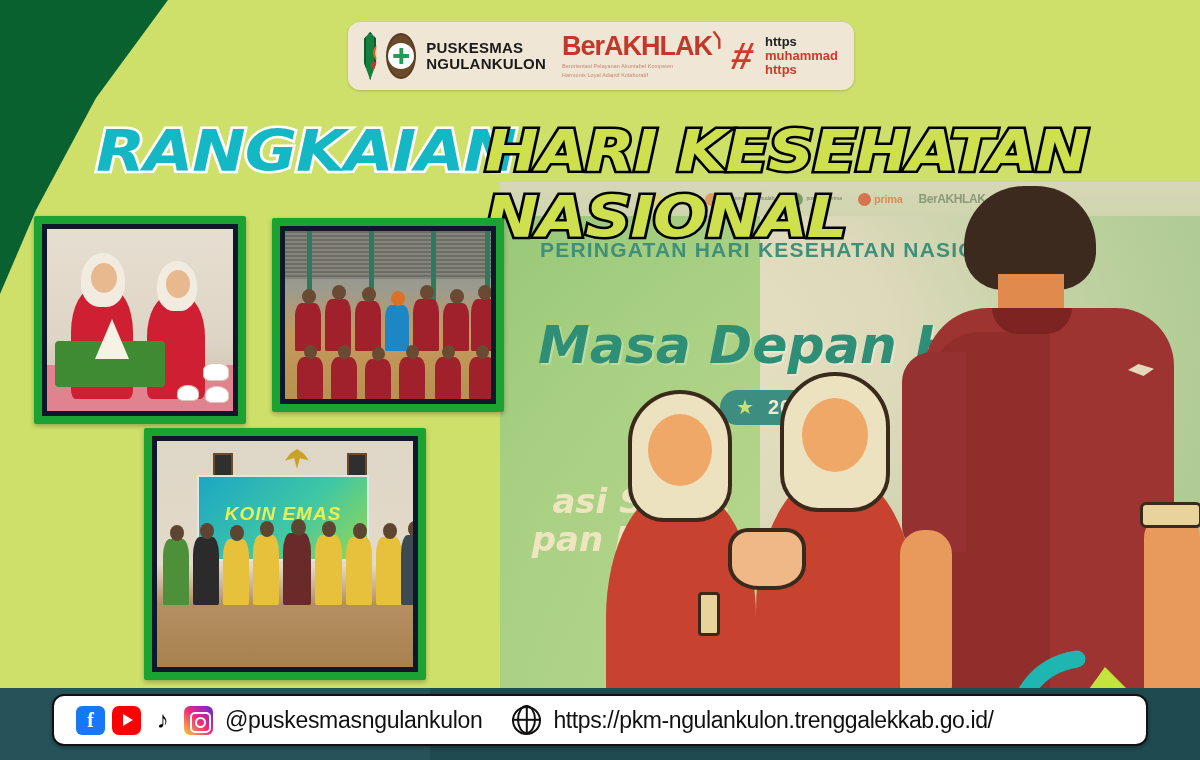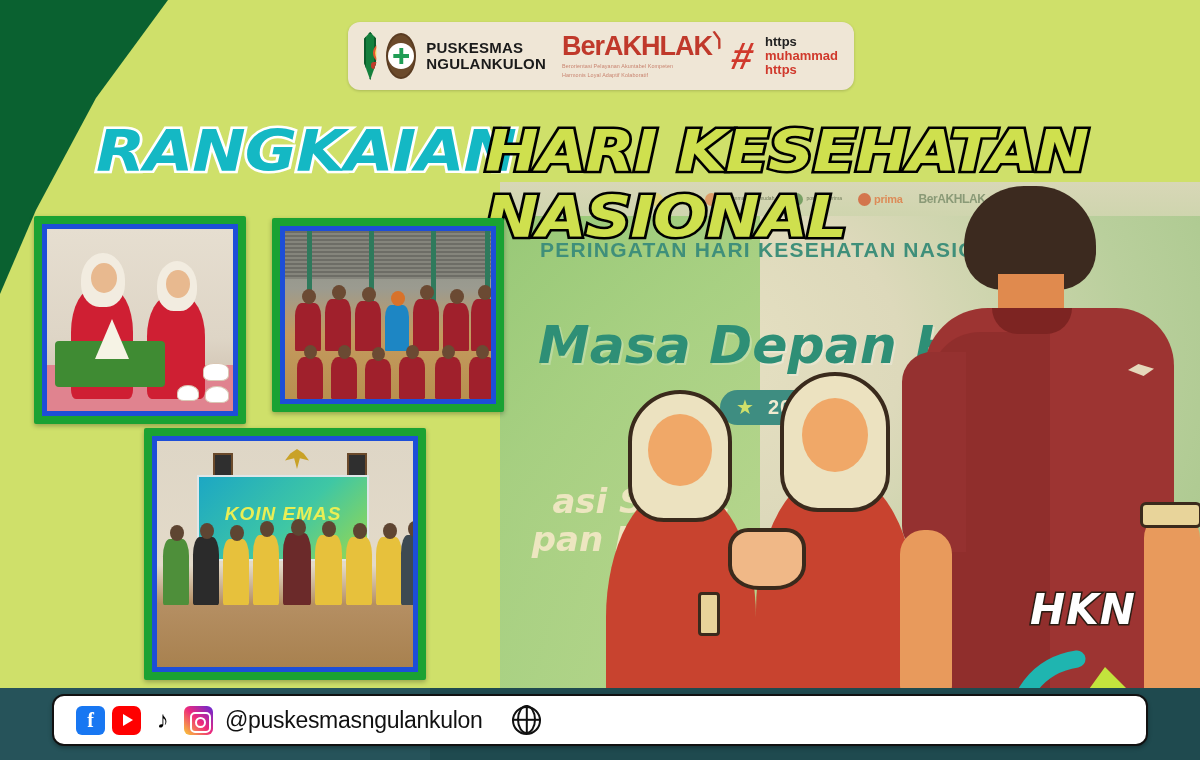--- a/index.html
+++ b/index.html
@@ -250,7 +250,7 @@
     position: absolute; background: #1aa233; padding: 8px; border-radius: 2px;
     box-shadow: 0 2px 5px rgba(0,0,0,.28);
   }
-  .photo-inner { width: 100%; height: 100%; border: 5px solid #1d4ed8; overflow: hidden; position: relative; }
+  .photo-inner { width: 100%; height: 100%; border: 5px solid #0f172a; overflow: hidden; position: relative; }
   .p1 { left: 34px; top: 216px; width: 212px; height: 208px; }
   .p2 { left: 272px; top: 218px; width: 232px; height: 194px; }
   .p3 { left: 144px; top: 428px; width: 282px; height: 252px; }

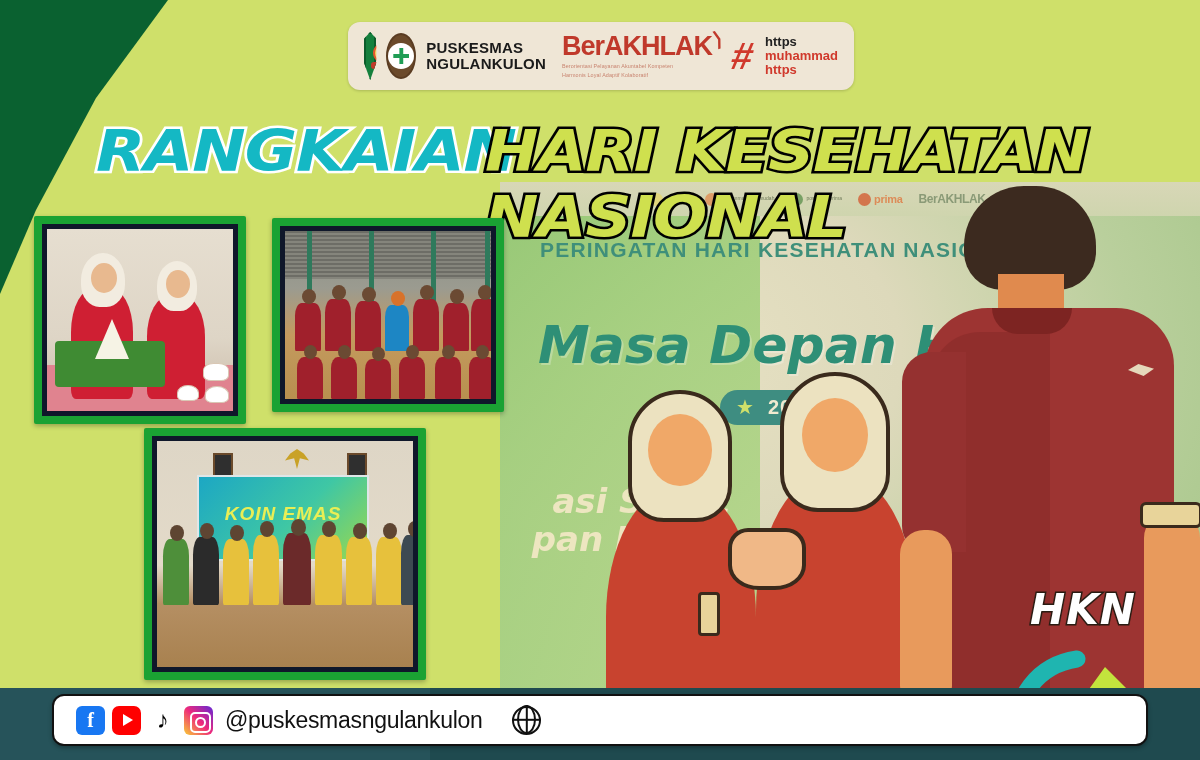--- a/index.html
+++ b/index.html
@@ -377,7 +377,6 @@
       <div class="man-logo-mark"></div>
     </div>
 
-    <div class="hkn-text">HKN</div>
     <div class="hkn-logo">
       <svg viewBox="0 0 150 125" width="150" height="125" aria-hidden="true">
         <path d="M72 12 C32 18 8 52 14 86 C19 114 48 126 70 116 C92 106 96 76 78 64 C62 53 44 64 44 82 C44 96 56 104 68 100" fill="none" stroke="#1fb5b0" stroke-width="17" stroke-linecap="round"></path>

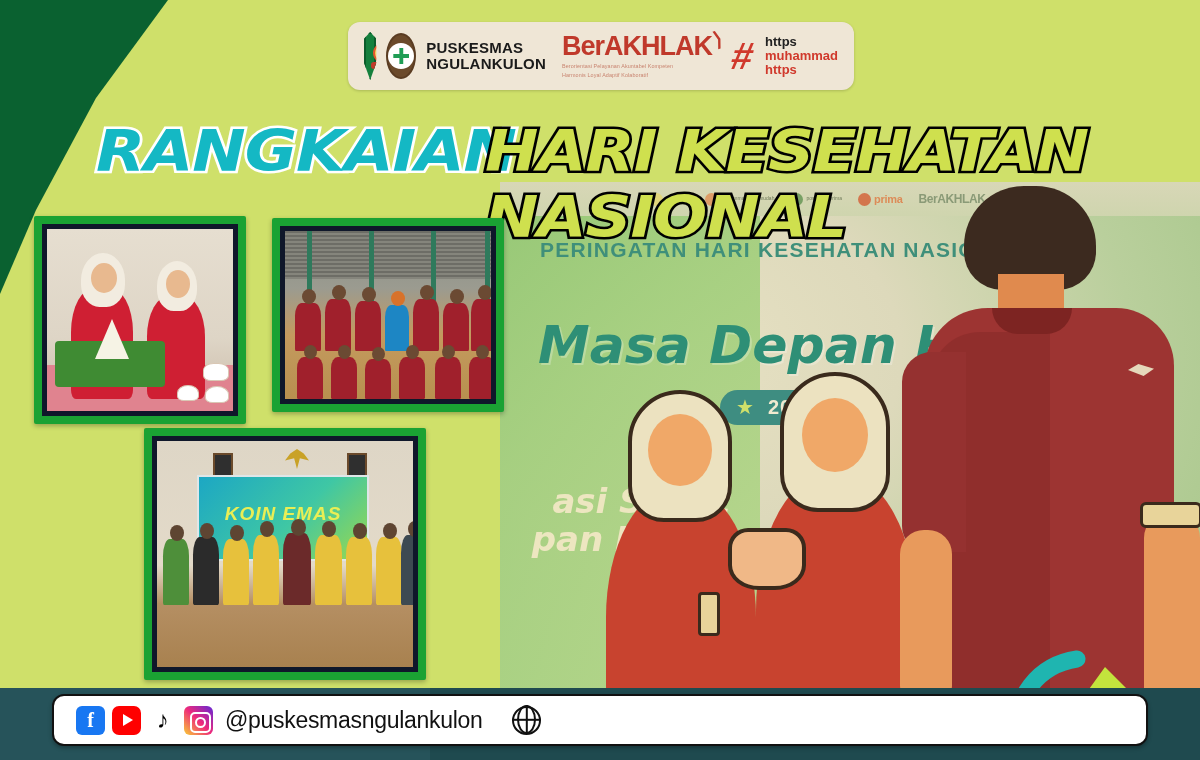--- a/index.html
+++ b/index.html
@@ -519,6 +519,7 @@
     <div class="globe">
       <div class="globe-e"></div>
     </div>
+    <div class="url">https://pkm-ngulankulon.trenggalekkab.go.id/</div>
   </div>
 
 </div>

